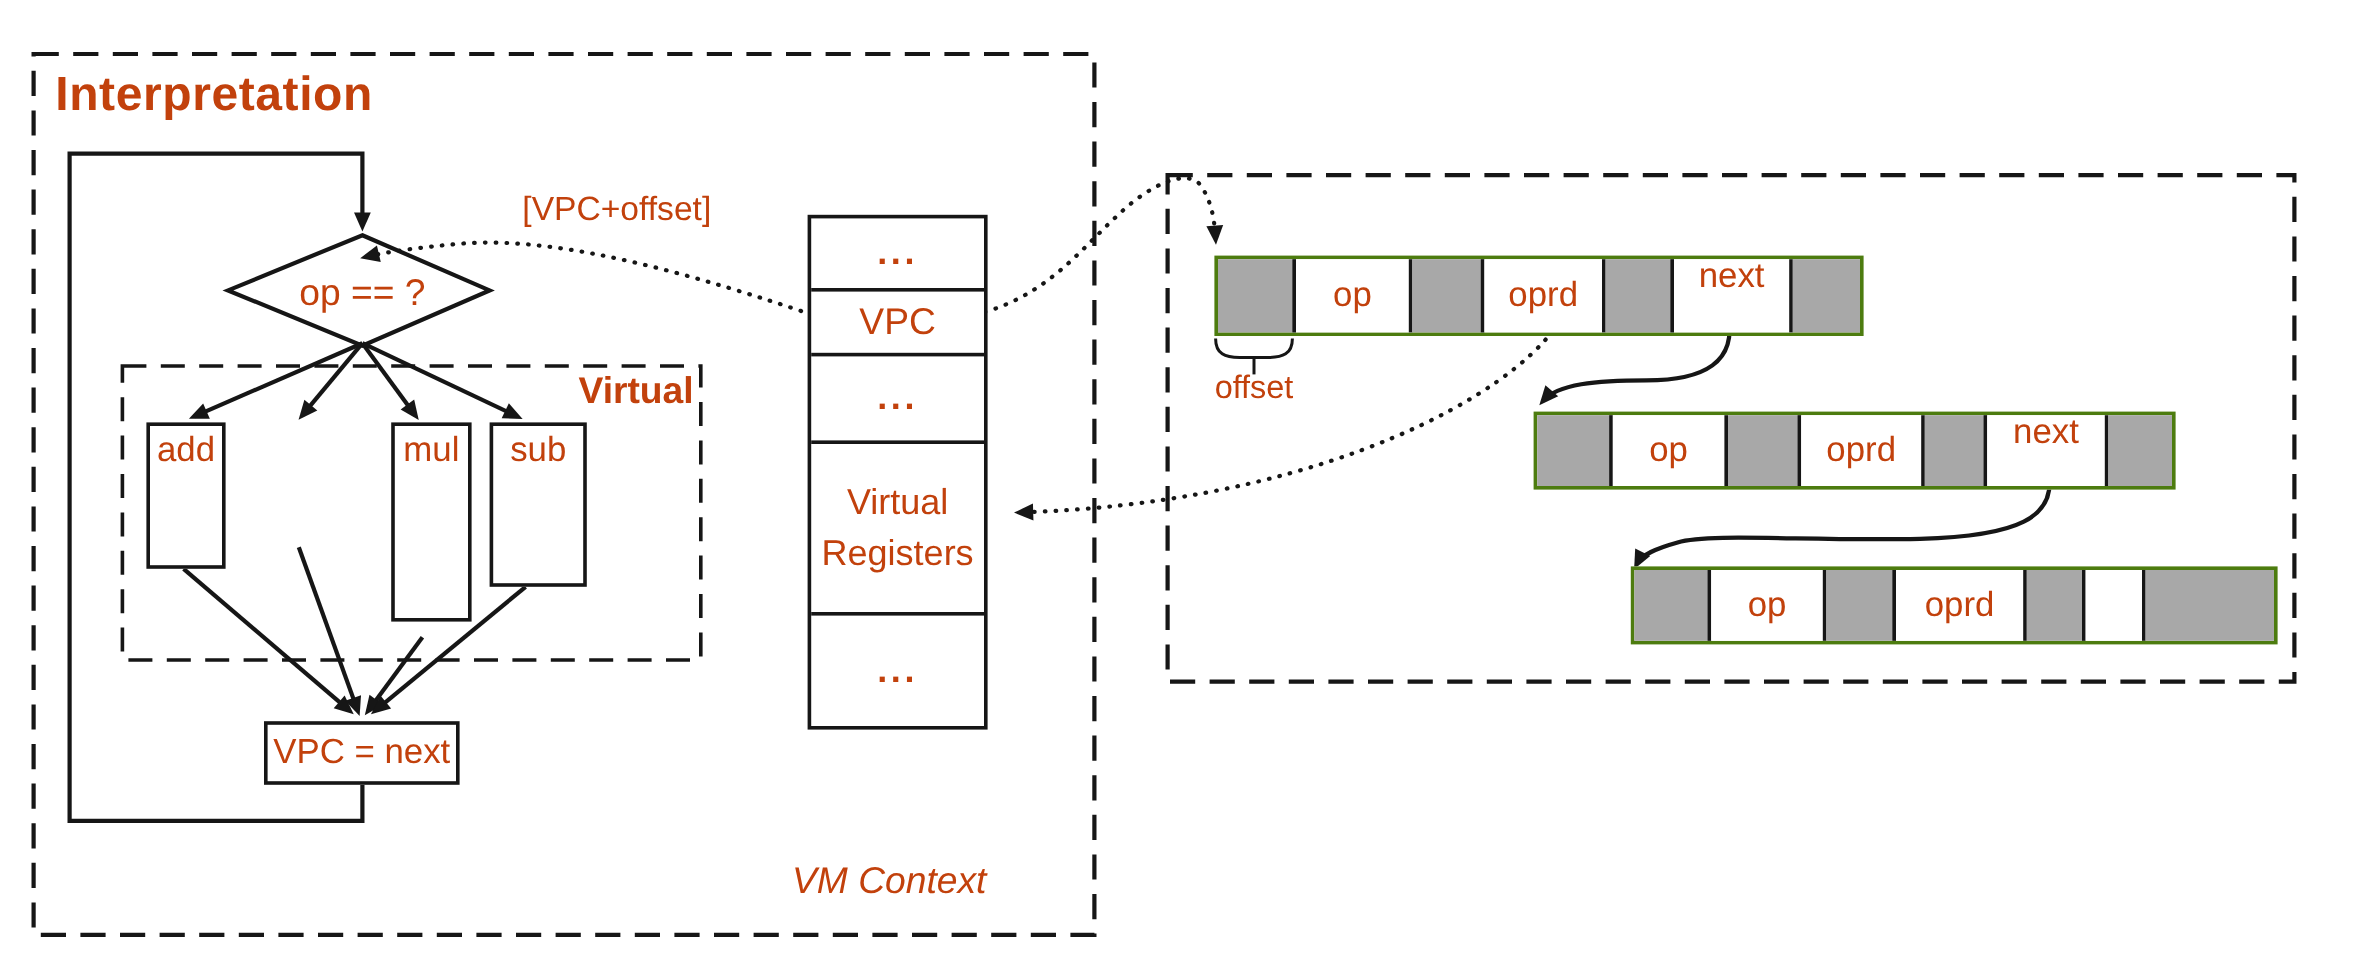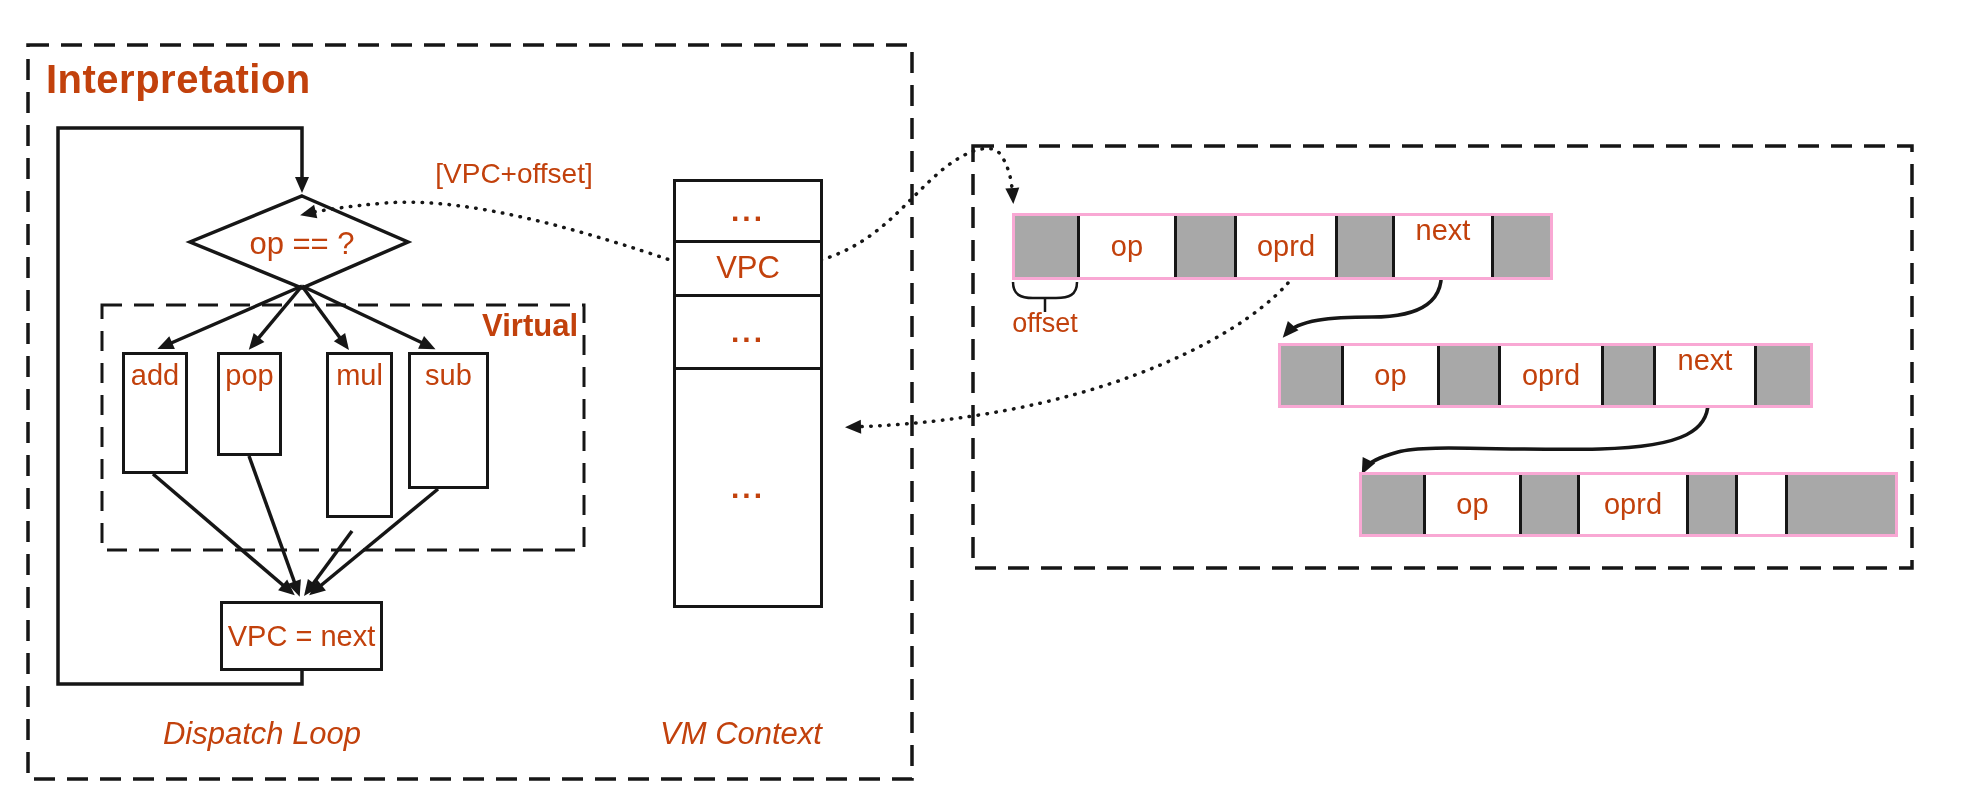--- a/index.html
+++ b/index.html
@@ -24,7 +24,7 @@
   .vm-row:last-child{border-bottom:none;}
   .vm-dots{font-weight:bold;font-size:30px;letter-spacing:3px;}
   
-  .bc-row{position:absolute;display:flex;box-sizing:border-box;border:3px solid #f9a8d4;background:#ffffff;justify-content:center;}
+  .bc-row{position:absolute;display:flex;box-sizing:border-box;border:3px solid #4d7c0f;background:#ffffff;justify-content:center;}
   .bc-cell{box-sizing:border-box;border-right:3px solid #161616;display:flex;justify-content:center;
            align-items:center;font-size:29px;}
   .bc-cell:last-child{border-right:none;}

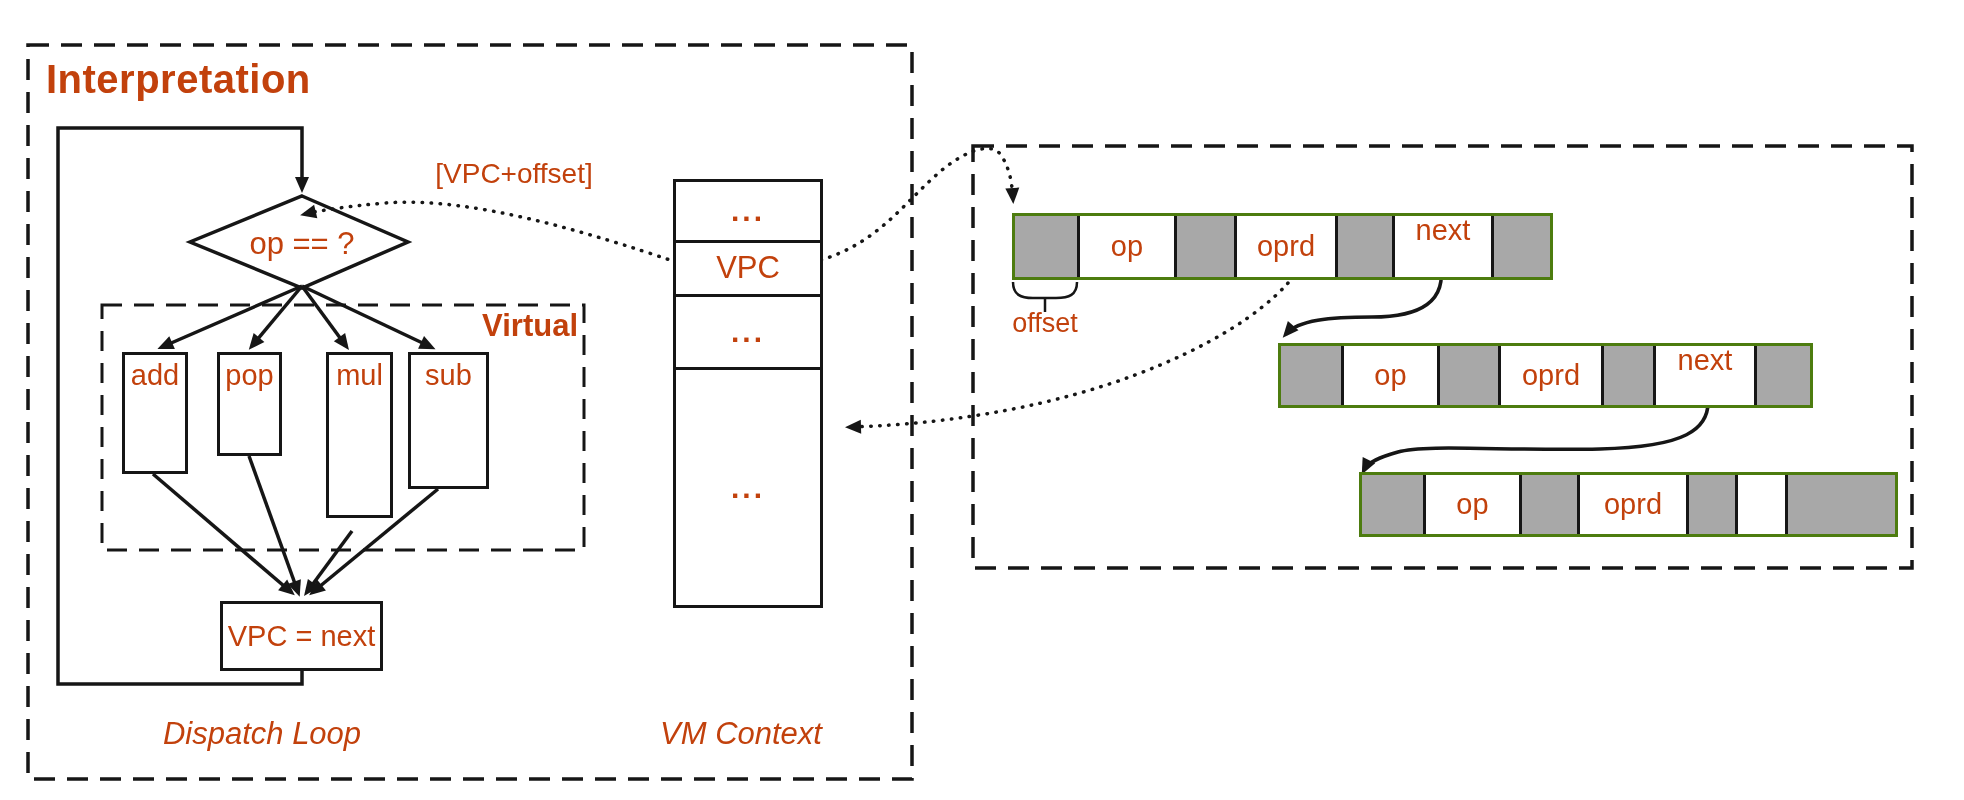--- a/index.html
+++ b/index.html
@@ -93,7 +93,6 @@
   <div class="abs sub-title" style="left:398px;top:308px;width:180px;text-align:right;">Virtual</div>
 
   <div class="hbox" style="left:122px;top:352px;width:66px;height:122px;">add</div>
-  <div class="hbox" style="left:217px;top:352px;width:65px;height:104px;">pop</div>
   <div class="hbox" style="left:326px;top:352px;width:67px;height:166px;">mul</div>
   <div class="hbox" style="left:408px;top:352px;width:81px;height:137px;">sub</div>
 

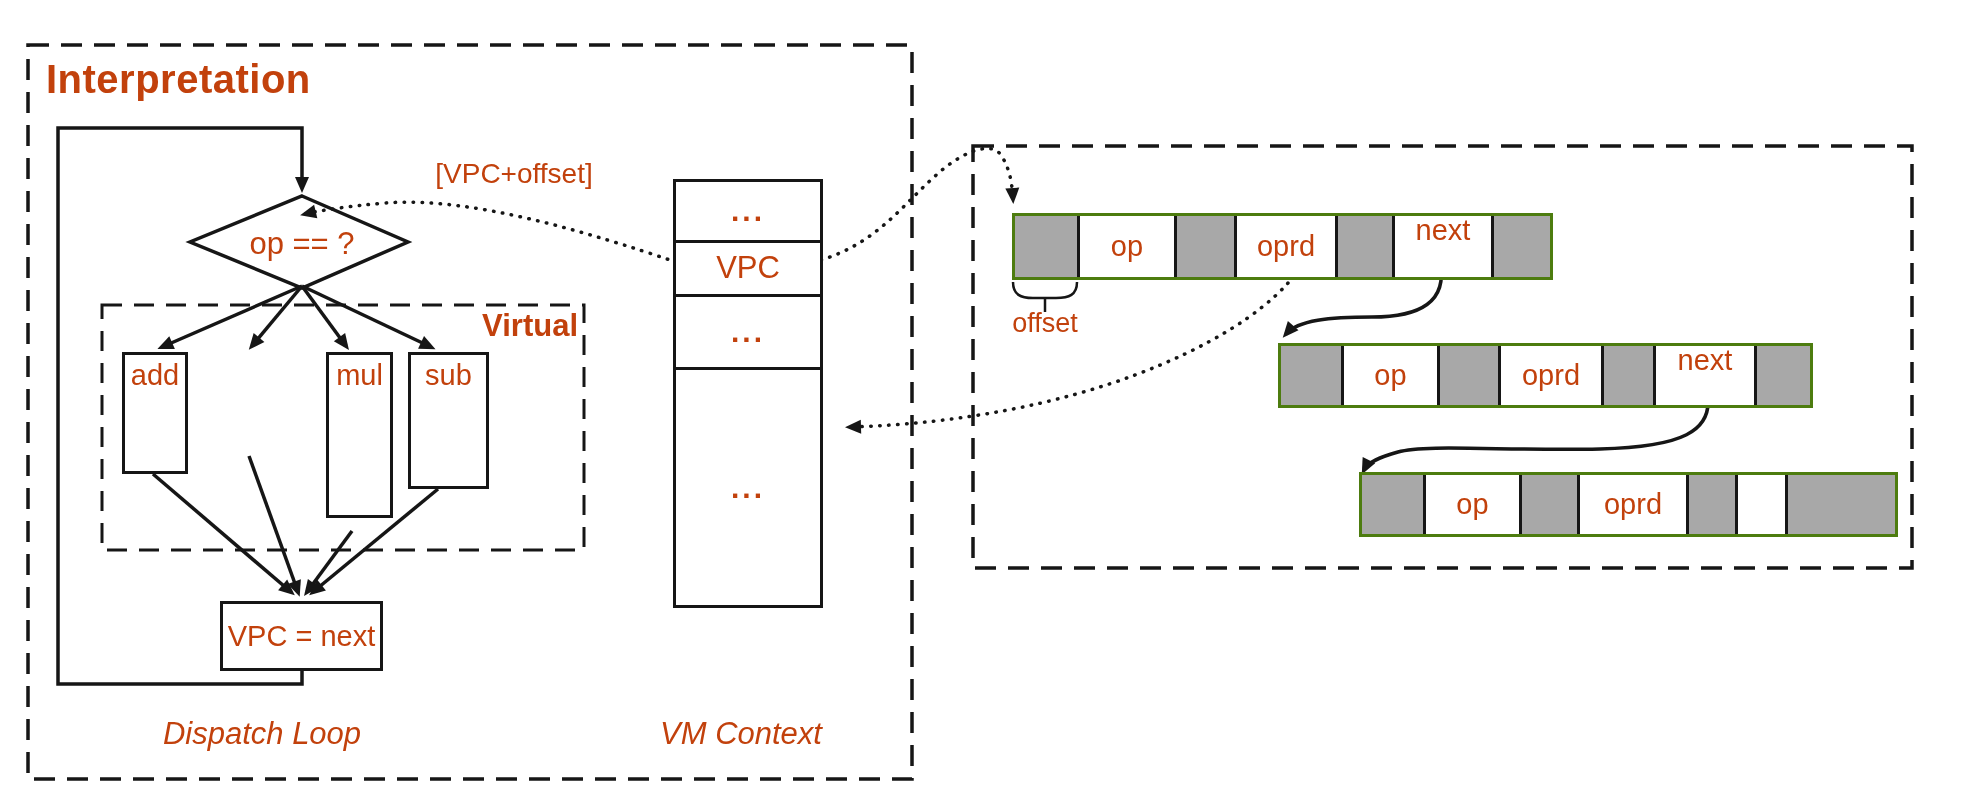--- a/index.html
+++ b/index.html
@@ -104,6 +104,7 @@
     <div class="vm-row vm-dots" style="height:61px;">...</div>
     <div class="vm-row" style="height:54px;font-size:31px;">VPC</div>
     <div class="vm-row vm-dots" style="height:73px;">...</div>
+    <div class="vm-row" style="height:143px;">Virtual Registers</div>
     <div class="vm-row vm-dots" style="flex:1;">...</div>
   </div>
 

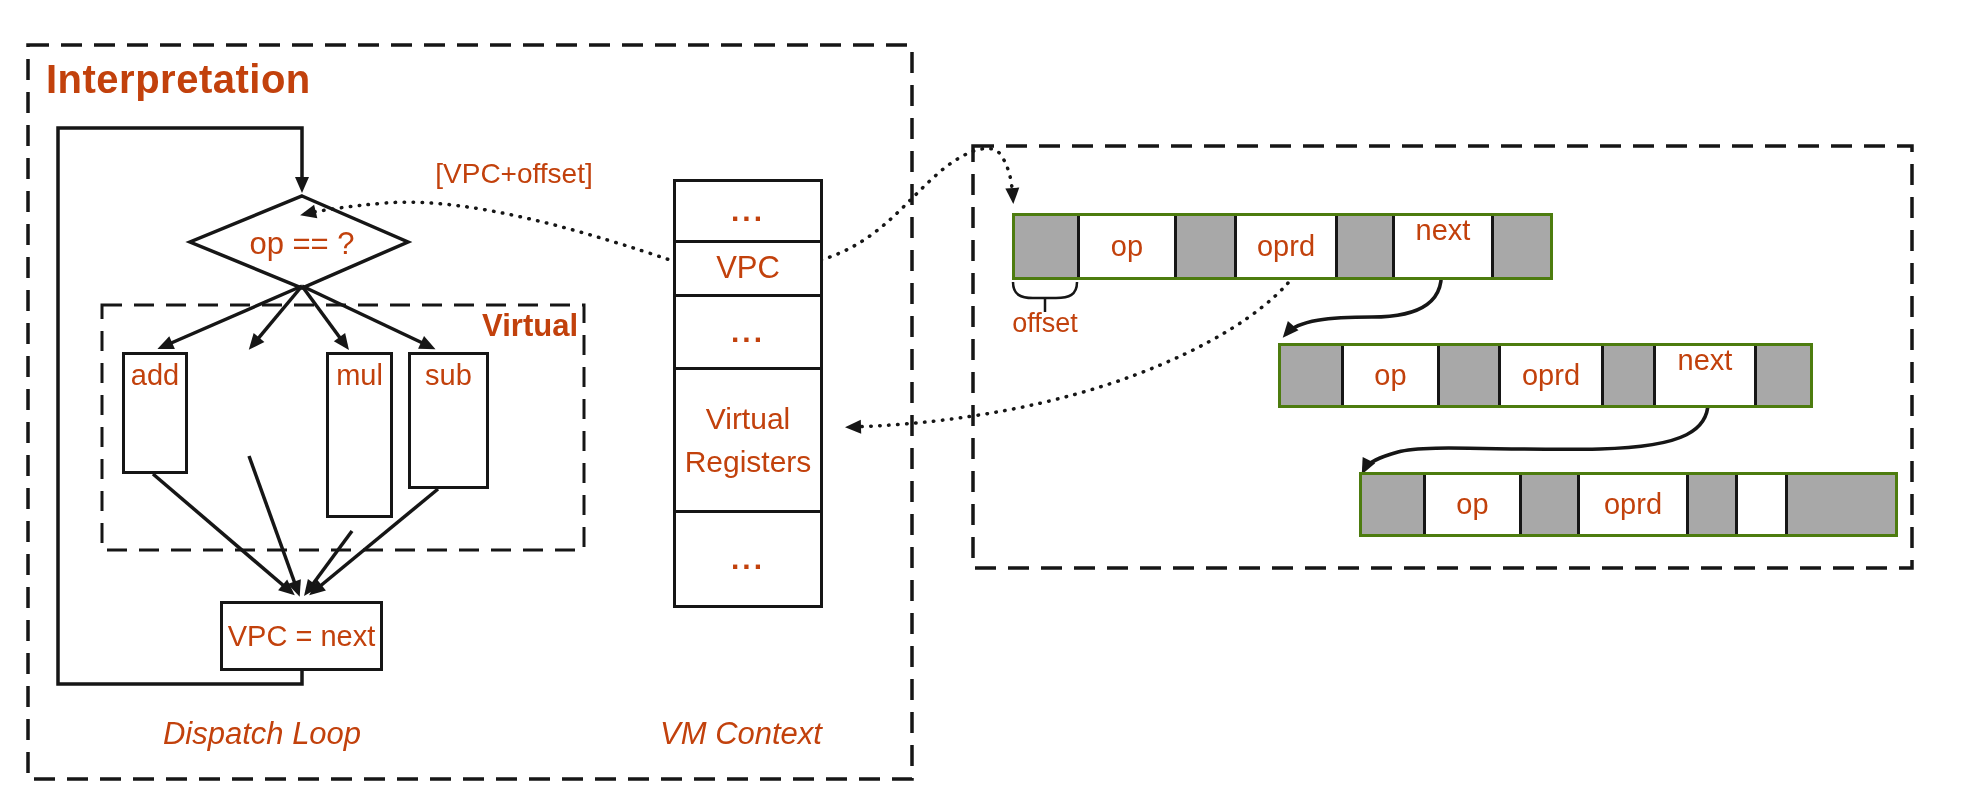--- a/index.html
+++ b/index.html
@@ -96,7 +96,7 @@
   <div class="hbox" style="left:326px;top:352px;width:67px;height:166px;">mul</div>
   <div class="hbox" style="left:408px;top:352px;width:81px;height:137px;">sub</div>
 
-  <div class="node-box" style="left:220px;top:601px;width:163px;height:70px;">VPC = next</div>
+  <div class="node-box" style="left:220px;top:601px;width:163px;height:53px;">VPC = next</div>
 
   <div class="abs caption" style="left:142px;top:716px;width:240px;">Dispatch Loop</div>
 

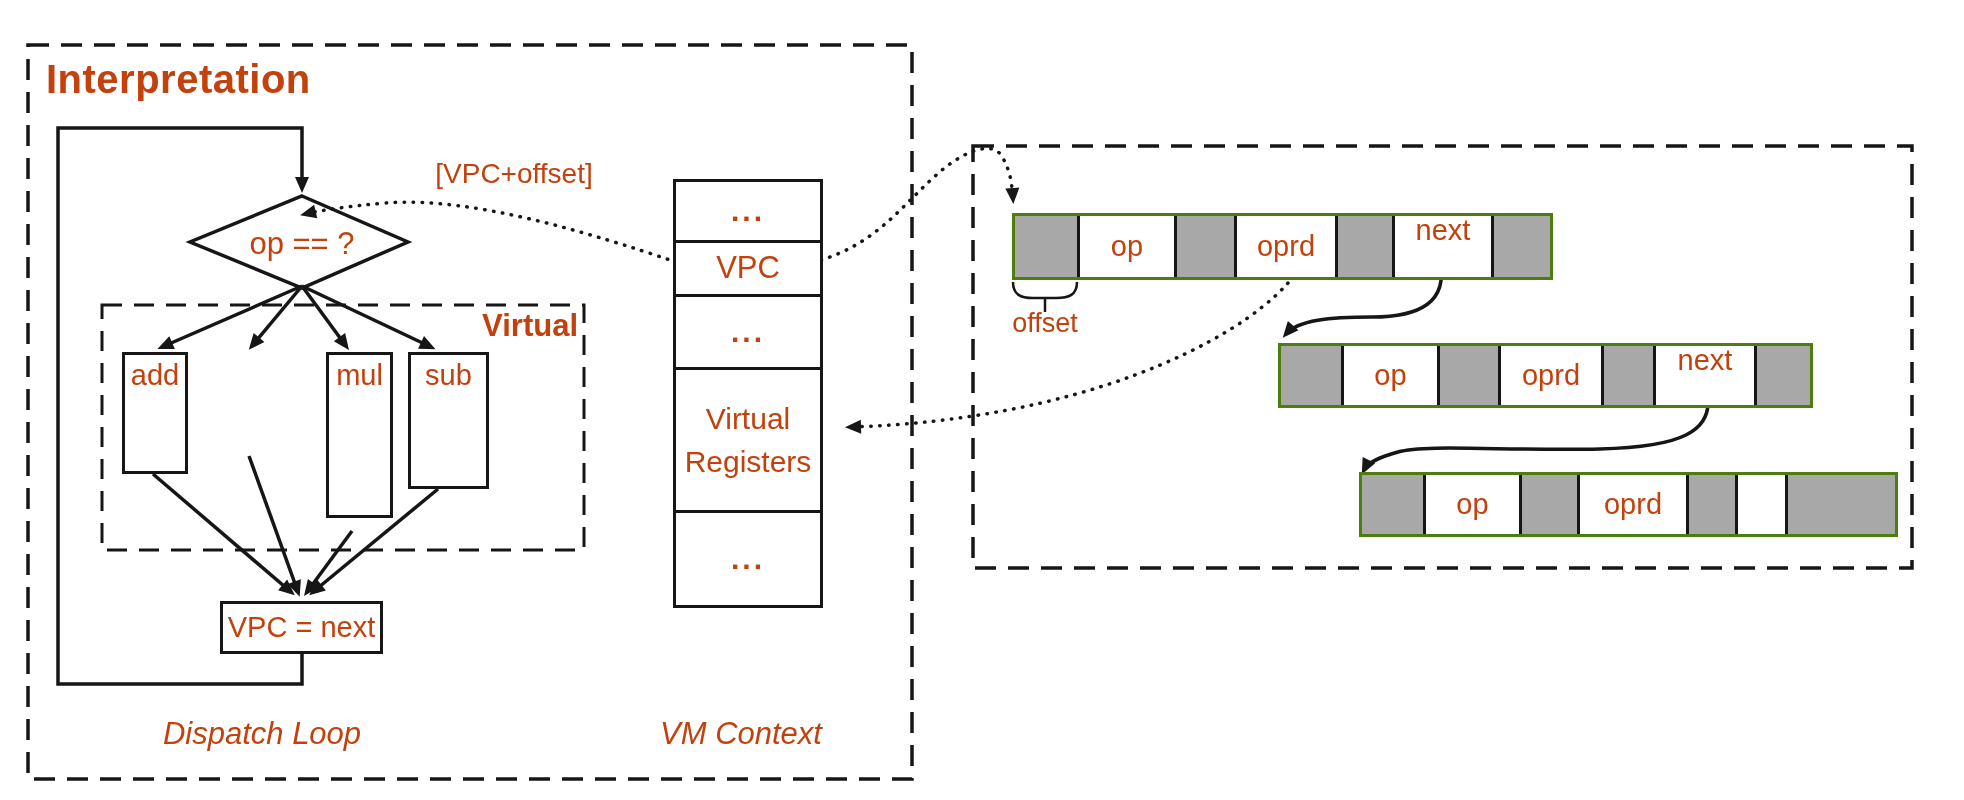--- a/index.html
+++ b/index.html
@@ -98,7 +98,6 @@
 
   <div class="node-box" style="left:220px;top:601px;width:163px;height:53px;">VPC = next</div>
 
-  <div class="abs caption" style="left:142px;top:716px;width:240px;">Dispatch Loop</div>
 
   <div class="vm-col">
     <div class="vm-row vm-dots" style="height:61px;">...</div>

